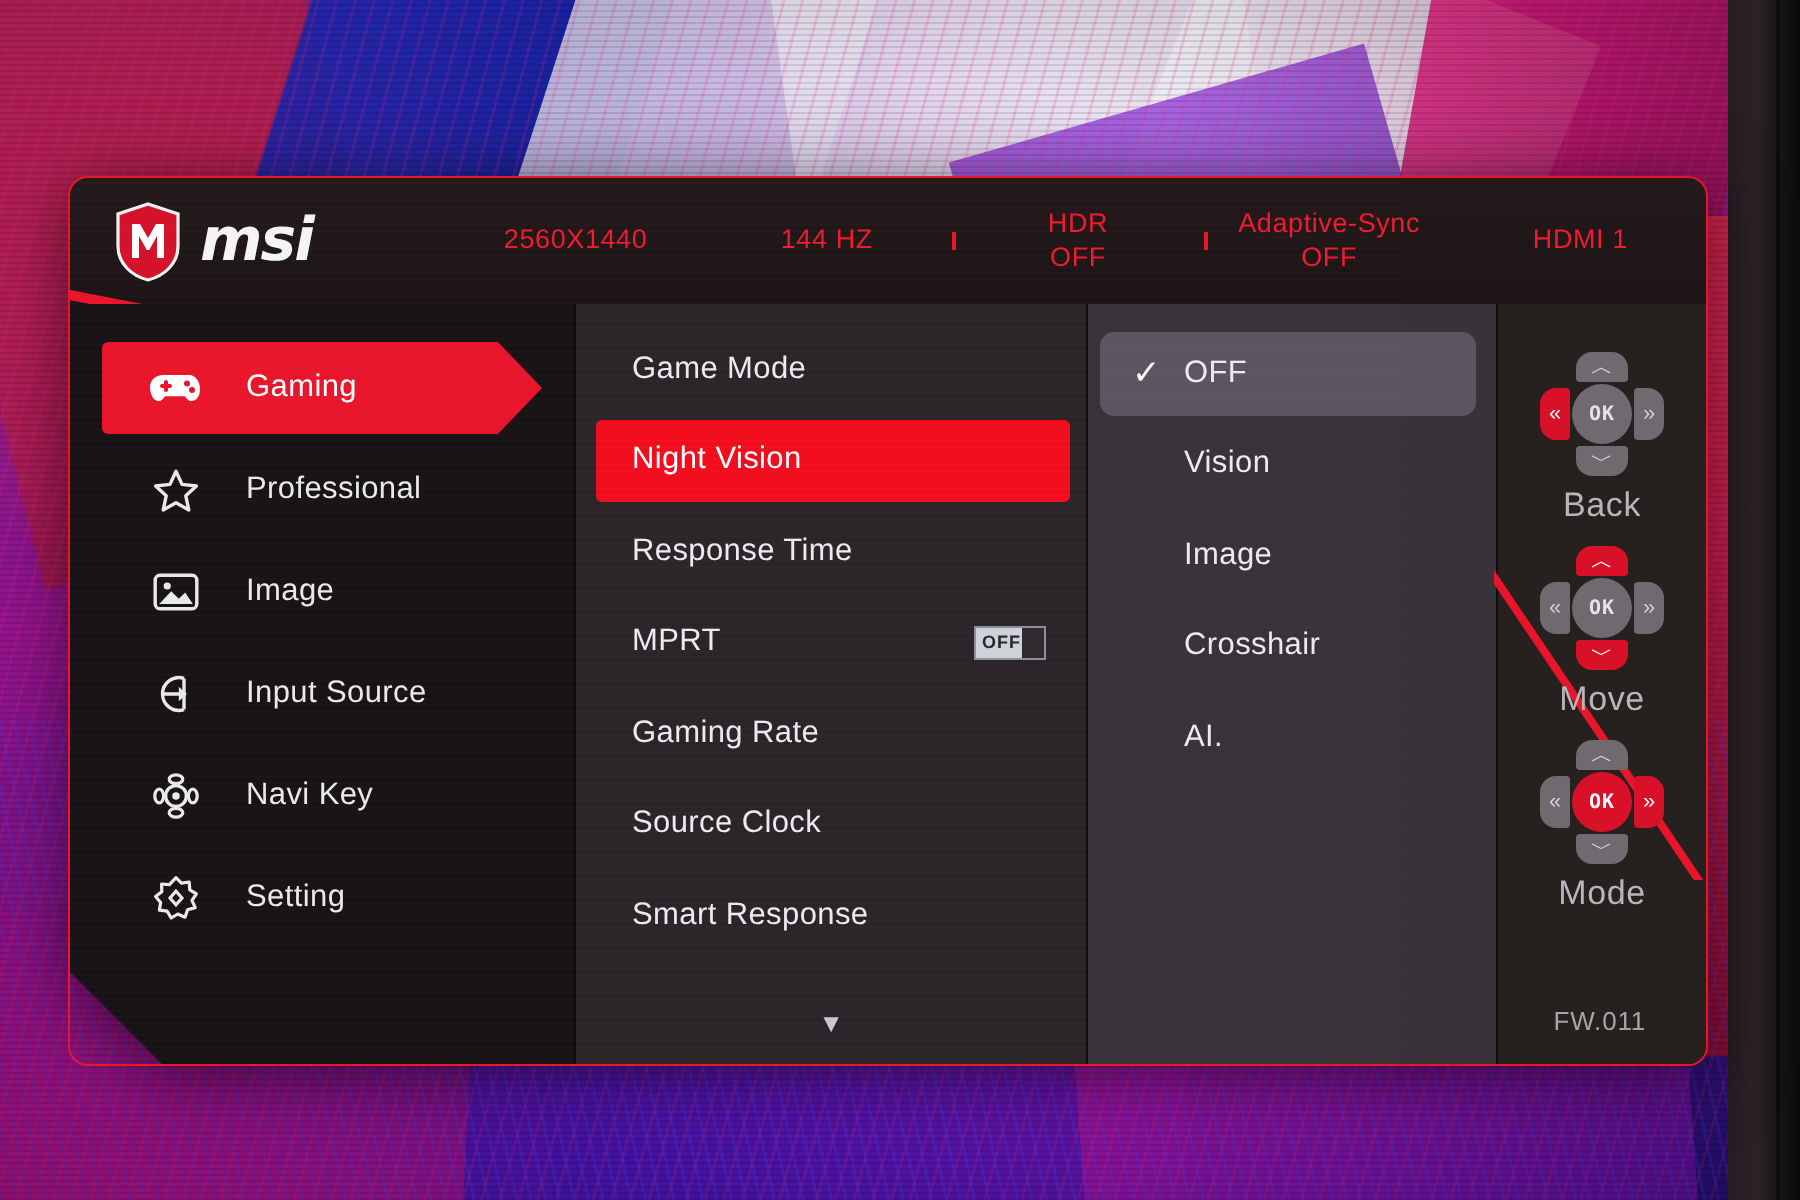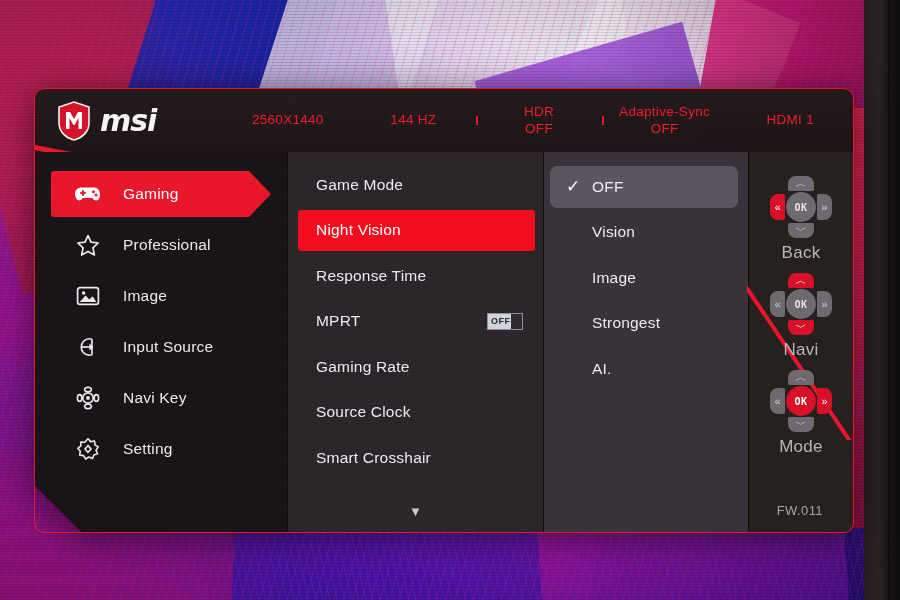--- a/index.html
+++ b/index.html
@@ -427,7 +427,7 @@
       </div>
       <div class="opt-item">
         <span class="check">✓</span>
-        <span class="olbl">Strongest</span>
+        <span class="olbl">Crosshair</span>
       </div>
       <div class="opt-item">
         <span class="check">✓</span>

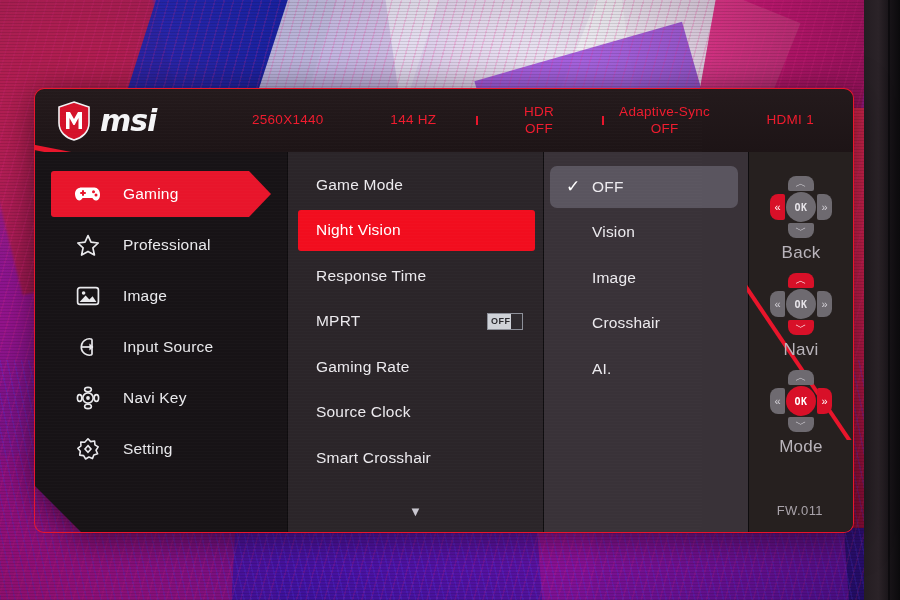--- a/index.html
+++ b/index.html
@@ -459,7 +459,7 @@
           <span class="pad down hot">﹀</span>
           <span class="ok">OK</span>
         </div>
-        <span class="nav-label">Navi</span>
+        <span class="nav-label">Move</span>
       </div>
 
       <div class="nav-group">

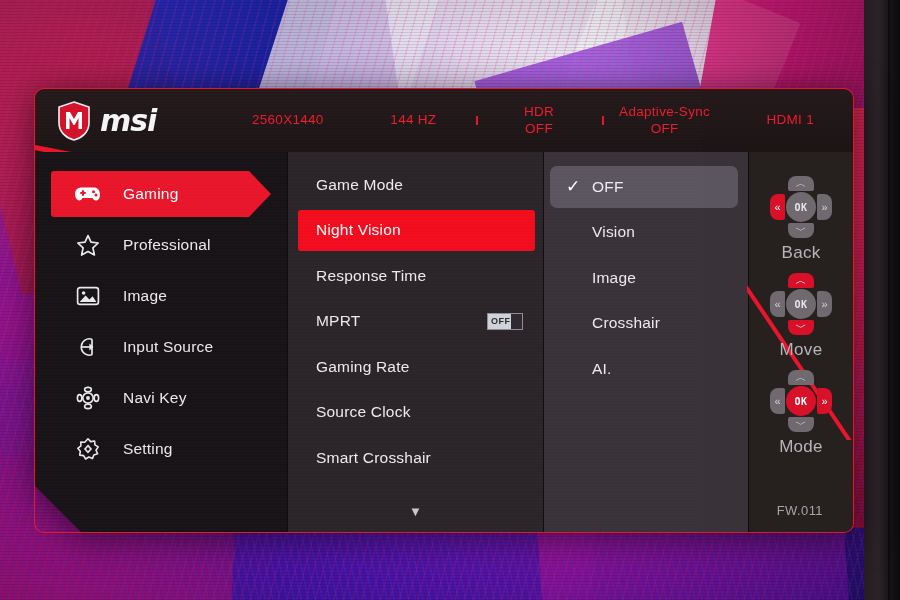--- a/index.html
+++ b/index.html
@@ -406,7 +406,7 @@
         <span class="mlbl">Source Clock</span>
       </div>
       <div class="menu-item">
-        <span class="mlbl">Smart Crosshair</span>
+        <span class="mlbl">Smart Response</span>
       </div>
       <div class="scroll-chev">▼</div>
     </div>

